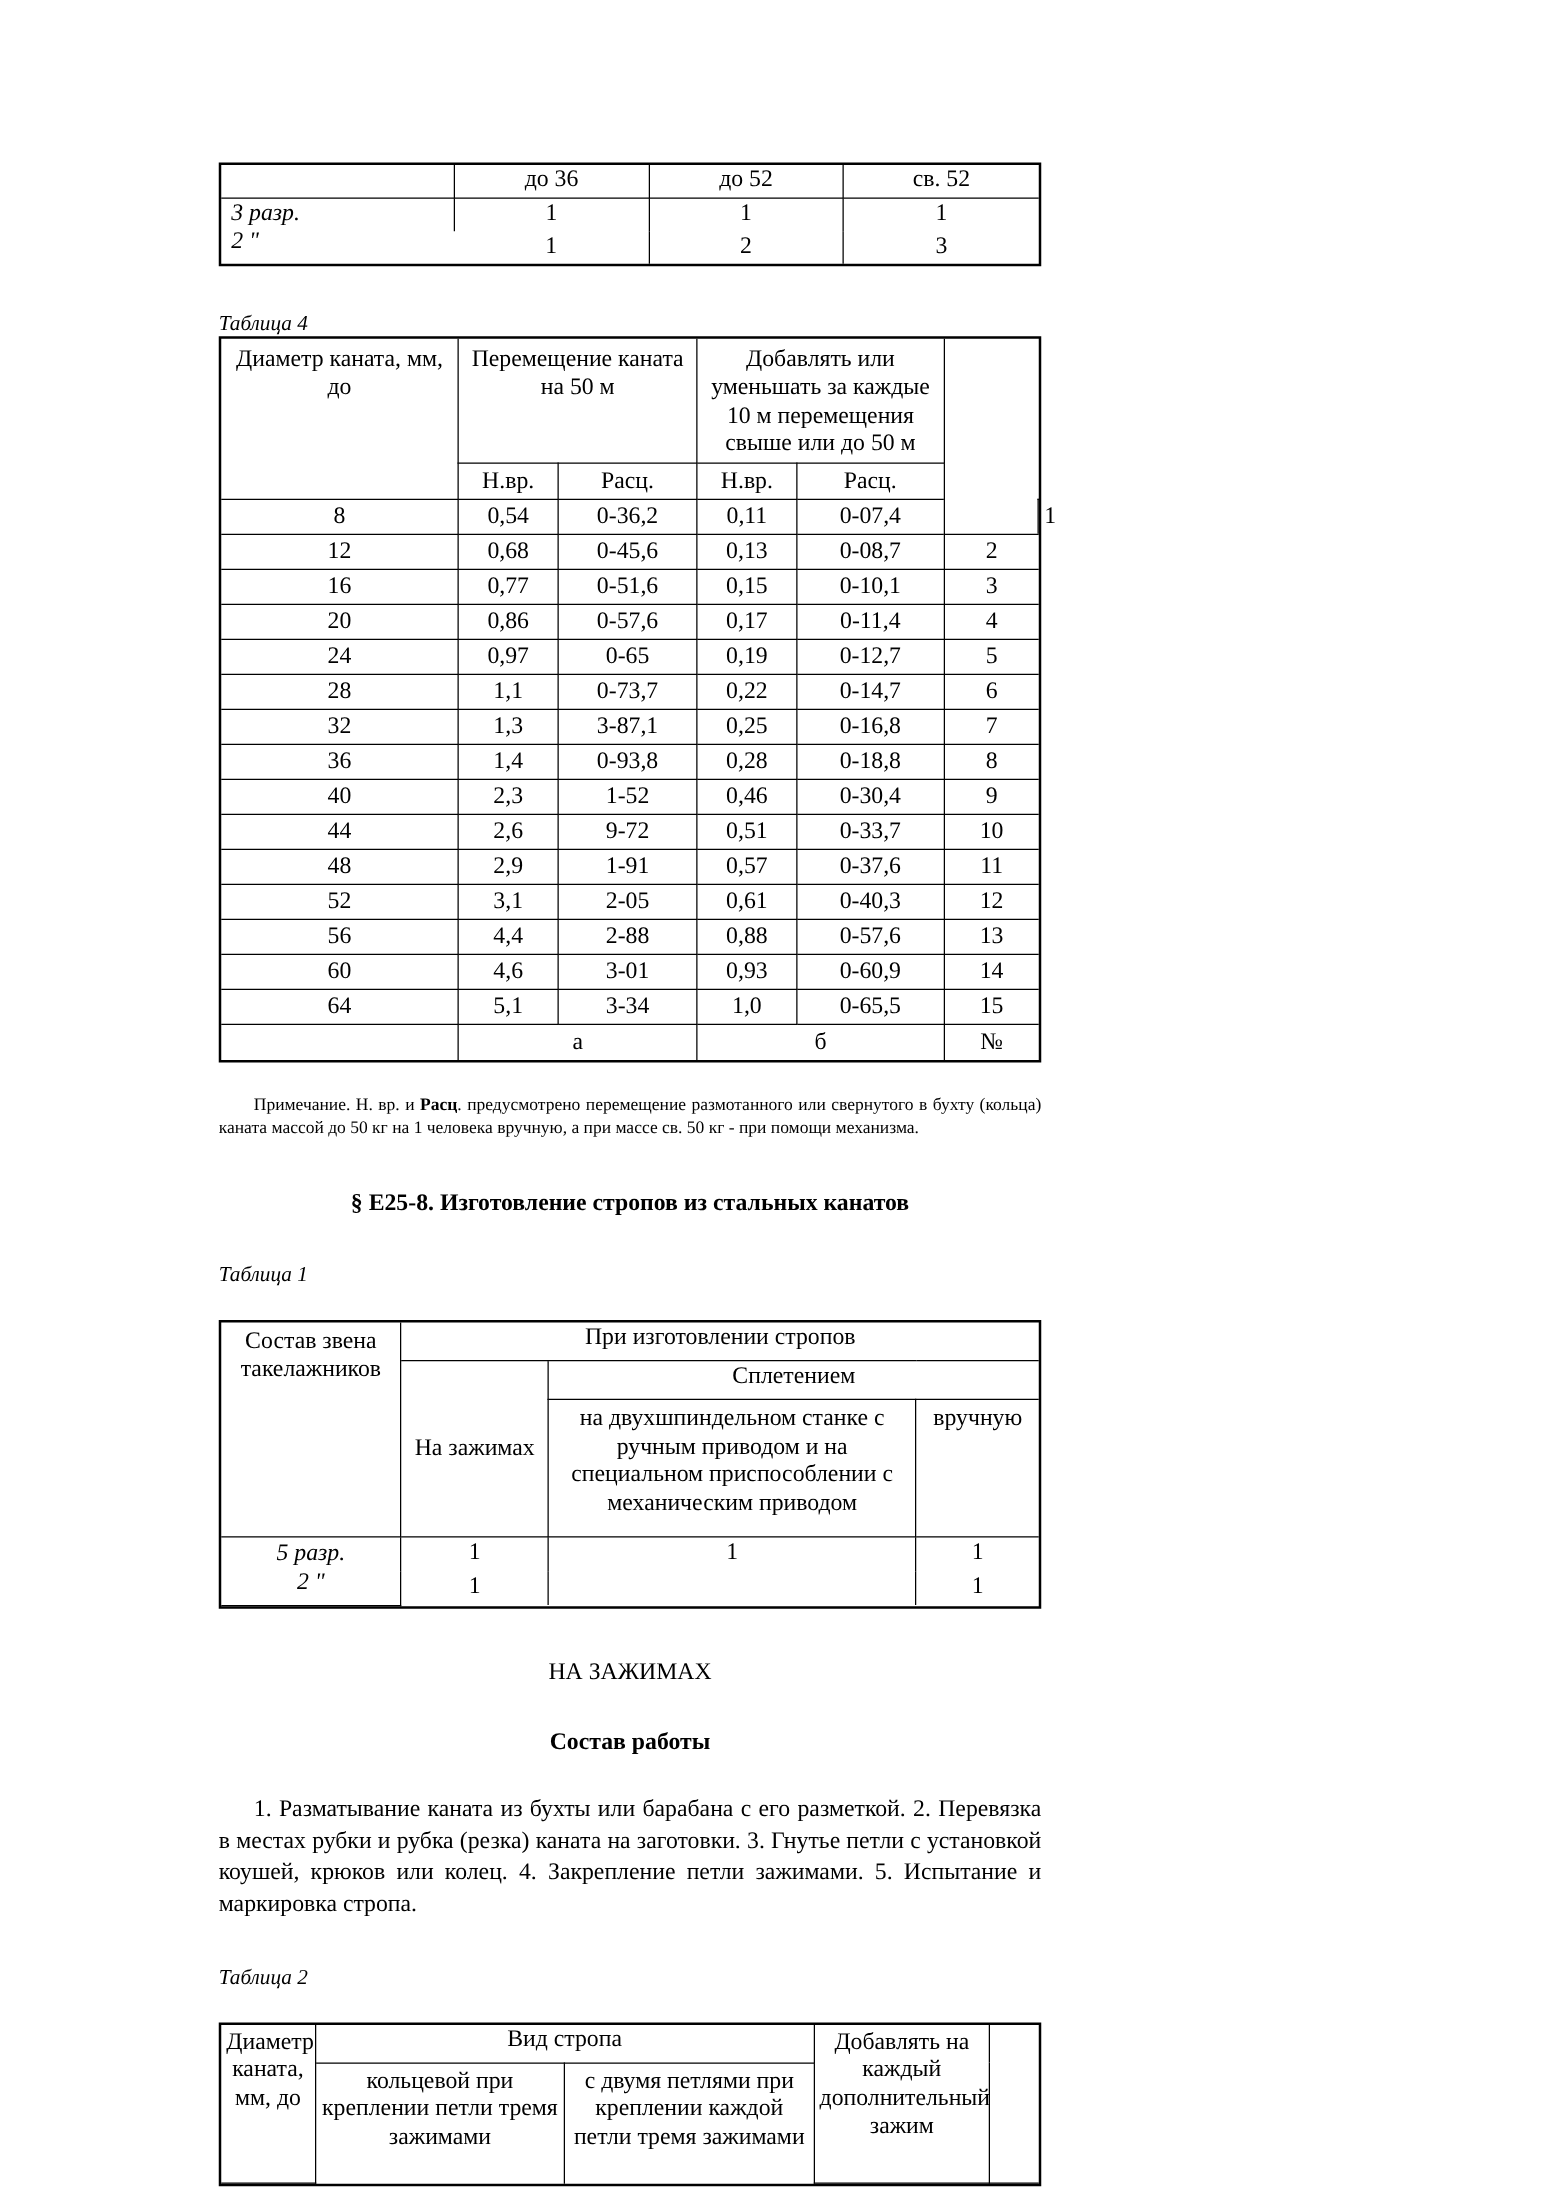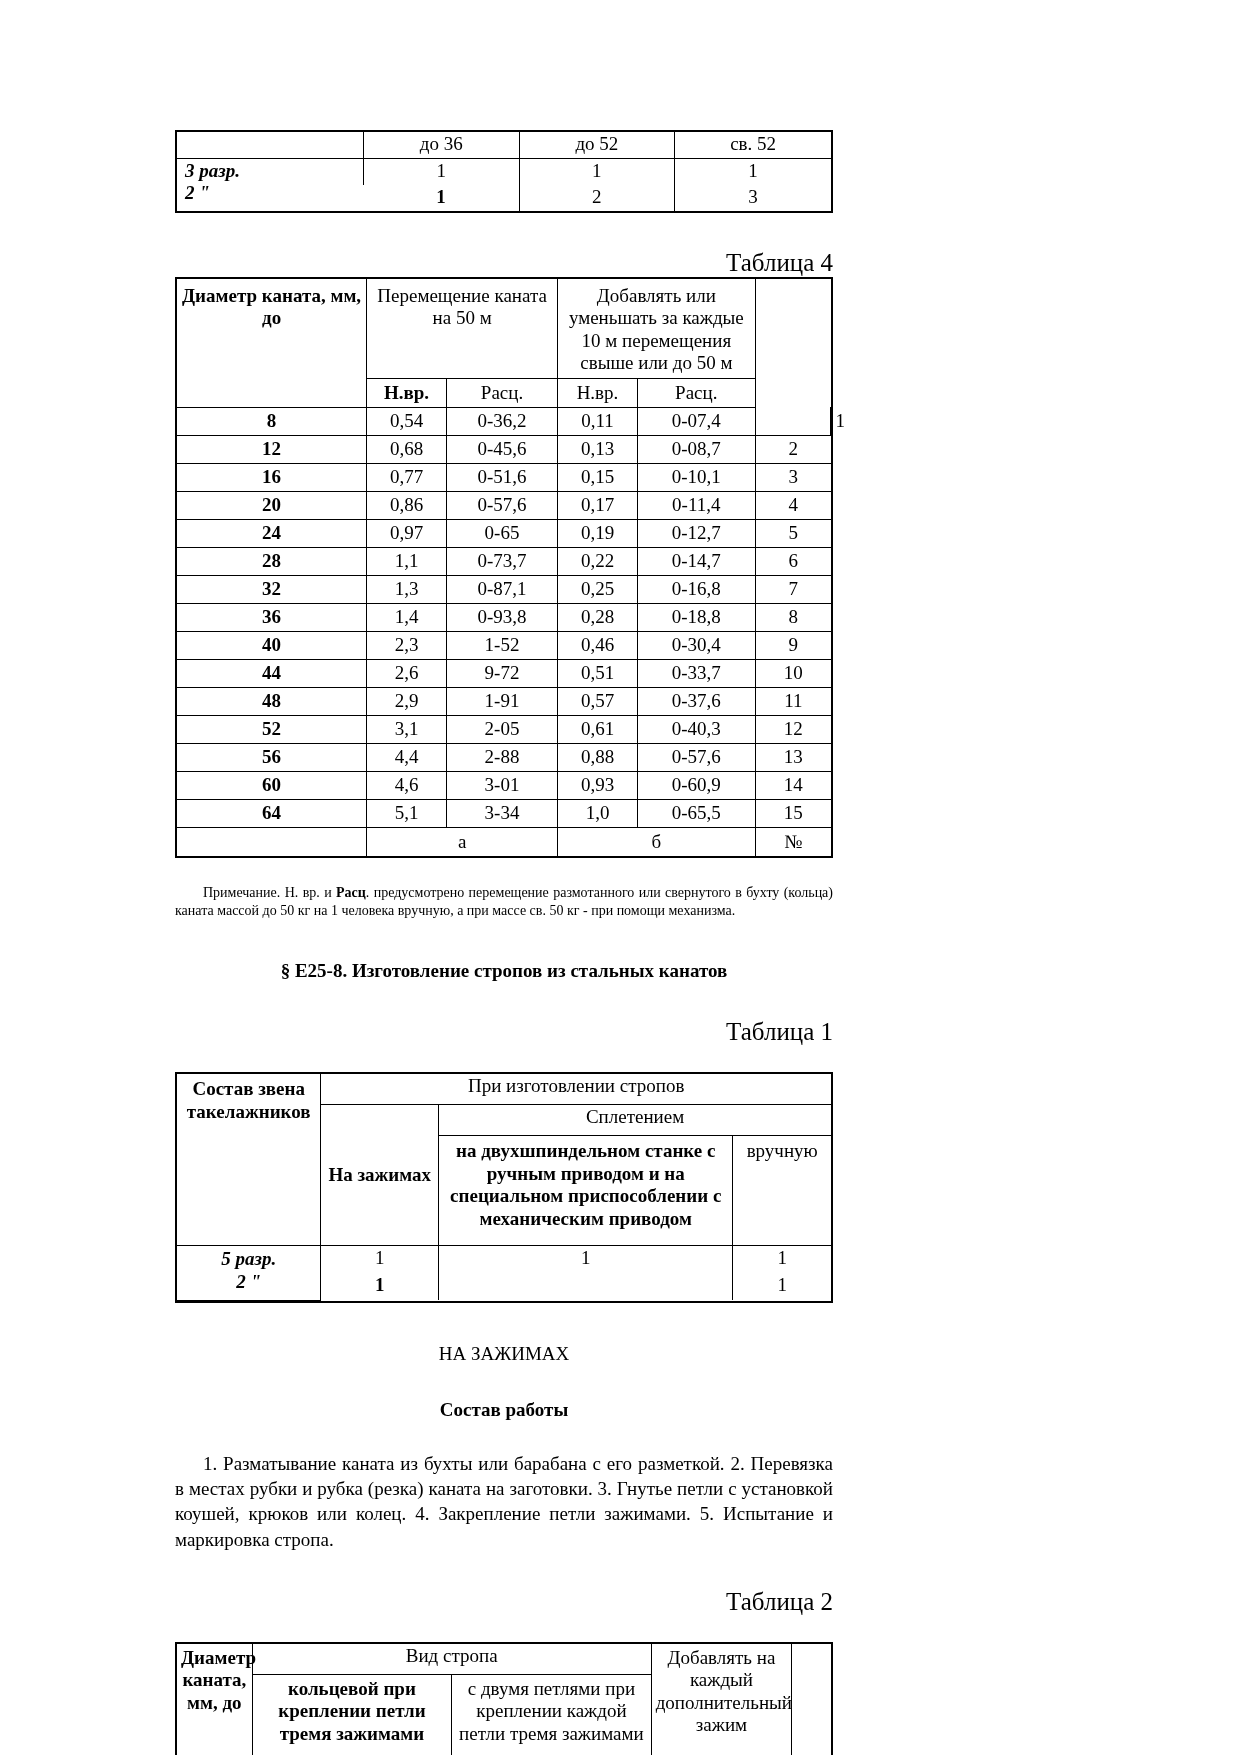--- a/index.html
+++ b/index.html
@@ -46,7 +46,6 @@
   }
   .tbl-wrap table.doc > tbody > tr > td:first-child {
     border-left: none;
-    font-weight: bold;
   }
   .tbl-wrap table.doc > tbody > tr > td:last-child {
     border-right: none;

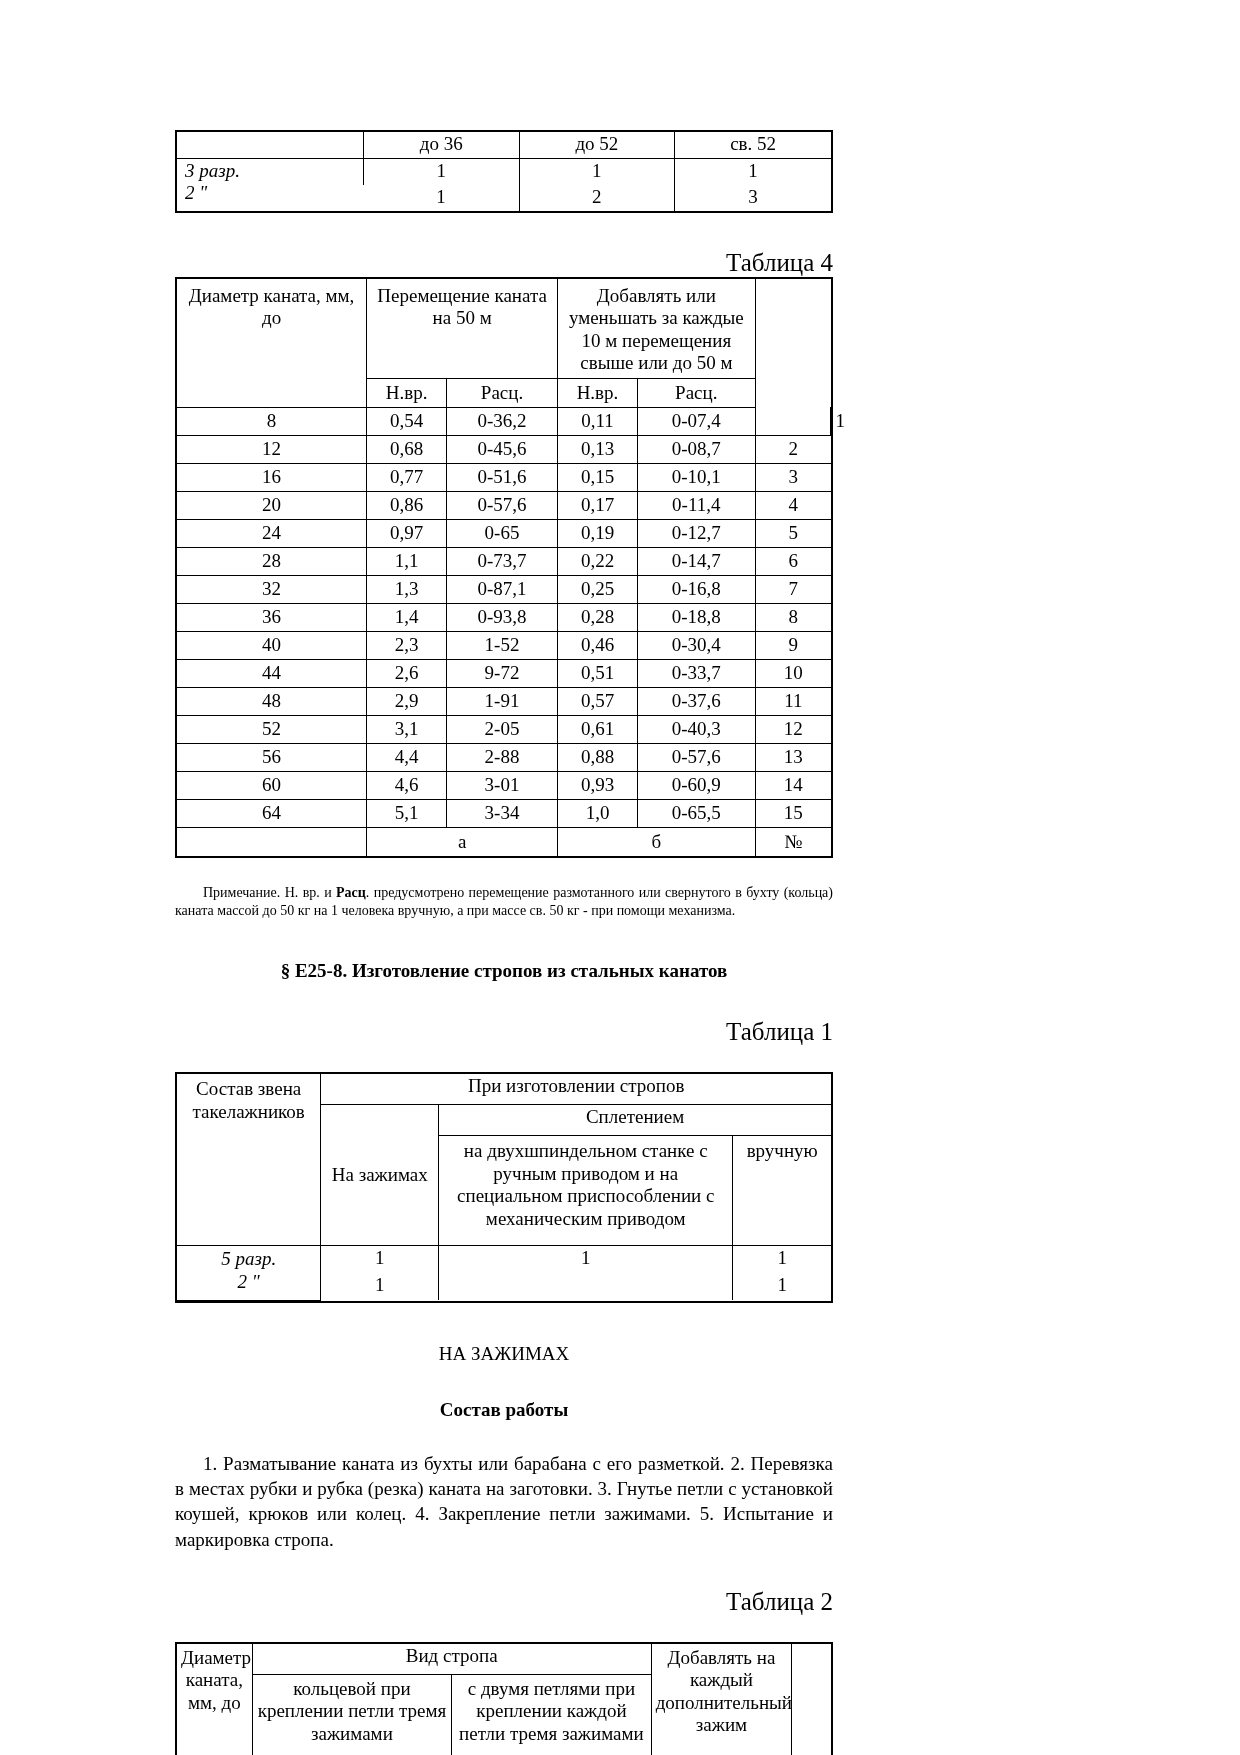--- a/index.html
+++ b/index.html
@@ -73,9 +73,9 @@
 
   
   .tbl-label {
-    text-align: right;
-    font-size: 25px;
+    font-size: 17px;
     margin: 36px 0 0 0;
+    font-style: italic;
   }
   .center-title {
     text-align: center;

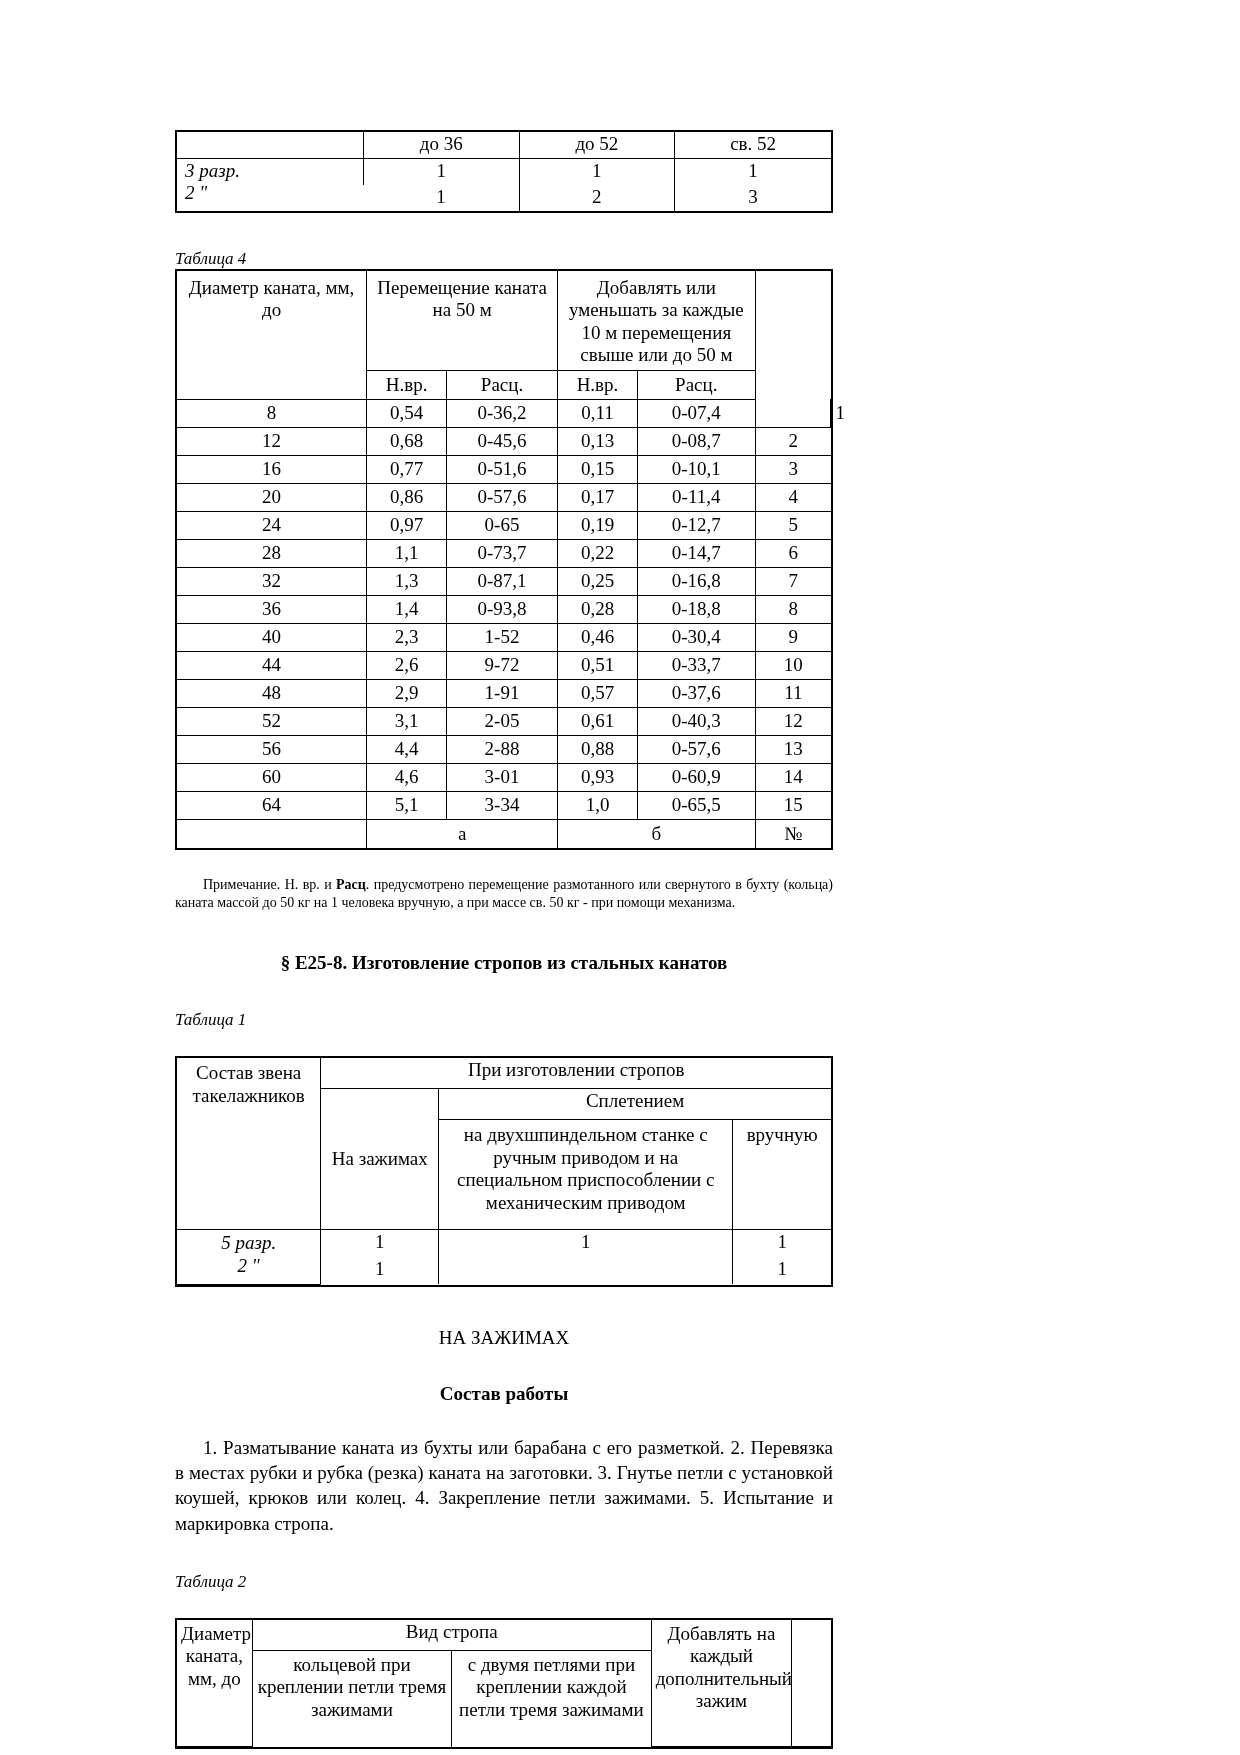--- a/index.html
+++ b/index.html
@@ -250,7 +250,7 @@
         <tr class="datarow">
           <td>32</td>
           <td>1,3</td>
-          <td class="b">0-87,1</td>
+          <td class="b">3-87,1</td>
           <td>0,25</td>
           <td class="b">0-16,8</td>
           <td>7</td>

